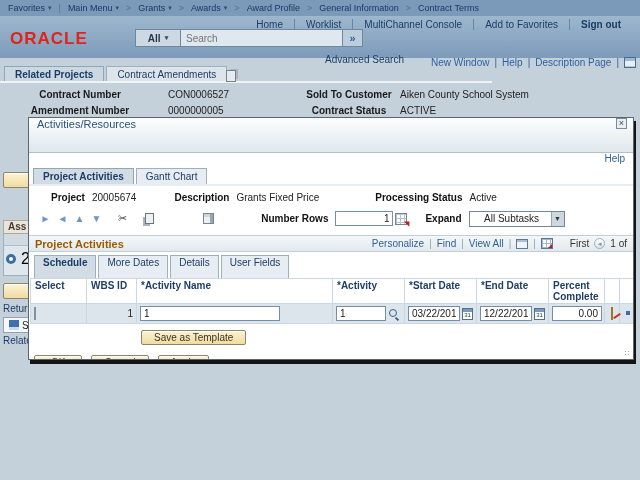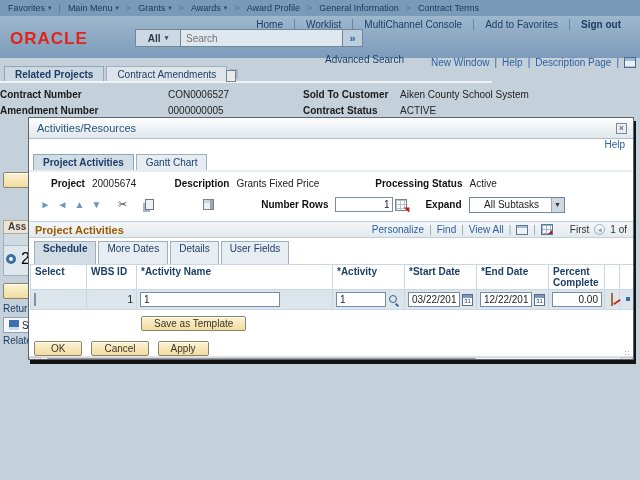--- a/index.html
+++ b/index.html
@@ -55,7 +55,7 @@
 
   .fieldrows { position:absolute; left:0; top:87px; width:640px; font-size:10px; }
   .frow { display:flex; height:15px; margin-bottom:1px; align-items:center; }
-  .flbl { font-weight:bold; color:#1a1a1a; text-align:left; }
+  .flbl { font-weight:bold; color:#1a1a1a; text-align:center; }
   .fval { color:#222; }
   .w160 { width:160px; } .w135 { width:135px; margin-left:8px; }
   .w95  { width:92px; } .mr8 { margin-left:5px; }

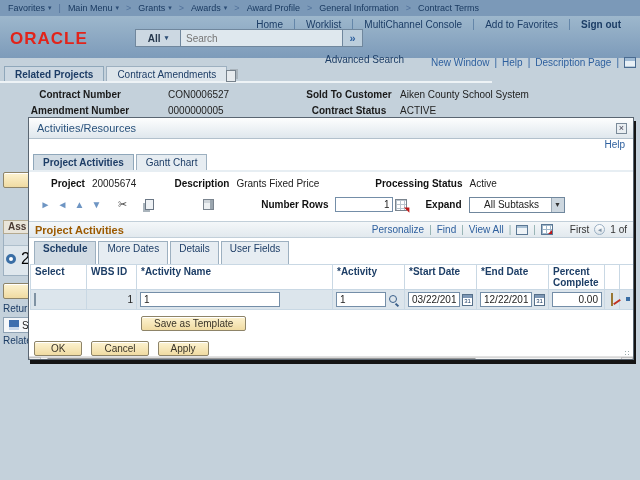--- a/index.html
+++ b/index.html
@@ -80,8 +80,8 @@
   .modal { position:absolute; left:28px; top:117px; width:606px; height:243px; background:#fff;
            border:1px solid #5a6672; box-shadow:2px 4px 0 #141414; z-index:10;
            display:flex; flex-direction:column; font-size:10px; overflow:hidden; }
-  .m-header { height:21px; flex:none; background:linear-gradient(#fdfefe,#dfe7ed);
-              border-bottom:1px solid #b2c0cc; display:flex; align-items:center; }
+  .m-header { height:35px; flex:none; background:linear-gradient(#fdfefe,#dfe7ed);
+              border-bottom:1px solid #b2c0cc; display:flex; align-items:flex-start; }
   .m-title { font-size:11px; color:#29527c; padding-left:8px; flex:1; }
   .m-close { width:11px; height:11px; margin-right:6px; border:1px solid #7a8a99; background:#e9eef2;
              font-size:9px; line-height:9px; text-align:center; color:#445; cursor:pointer; }

